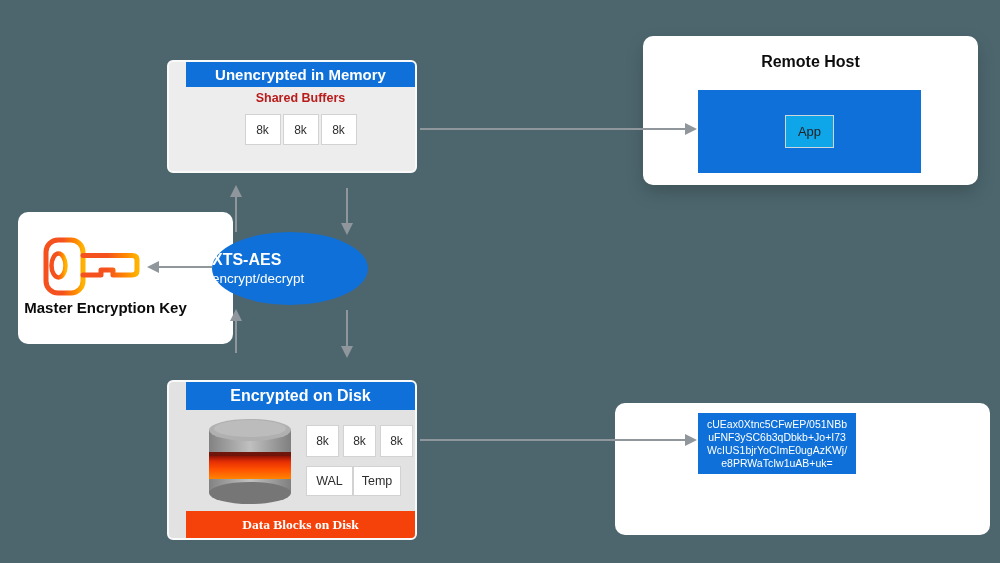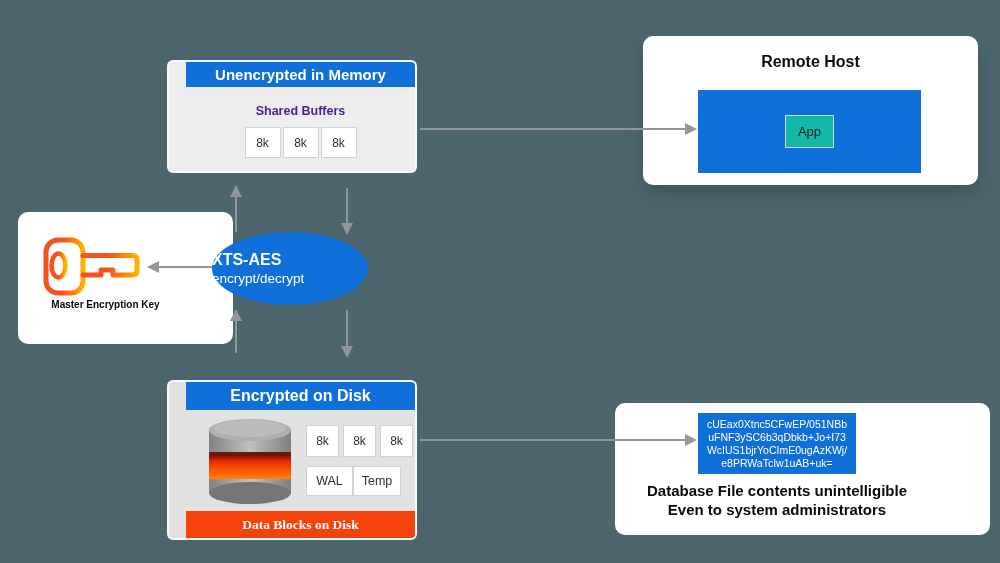--- a/index.html
+++ b/index.html
@@ -25,7 +25,7 @@
   .dbox-footer { background:#f4420a; color:#fff; font-weight:bold; font-size:13.5px;
                  height:27px; display:flex; align-items:center; justify-content:center;font-family:Liberation Serif, serif; }
   .mem-body { flex:1; text-align:center; }
-  .mem-subtitle { margin-top:17px; font-weight:bold; font-size:12.5px; color:#4c1d95; }
+  .mem-subtitle { margin-top:4px; font-weight:bold; font-size:12.5px; color:#b91c1c; }
   .cells { display:flex; justify-content:center; gap:2px; margin-top:9px; }
   .cell { background:#fff; border:1px solid #d2d2d2; display:flex; align-items:center;
           justify-content:center; font-size:12px; color:#2e2e2e; }

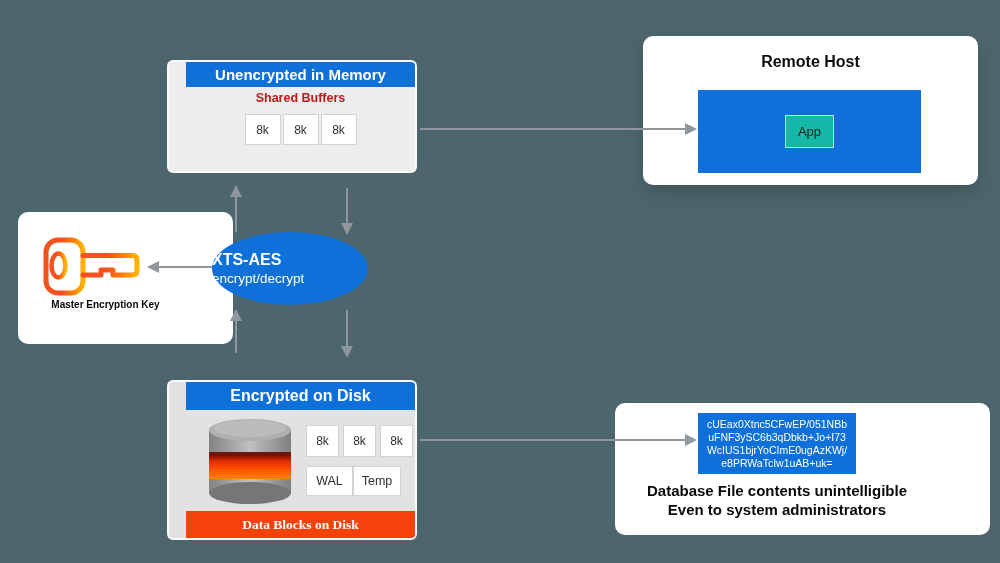--- a/index.html
+++ b/index.html
@@ -50,7 +50,7 @@
                   font-weight:bold; font-size:16px; color:#0d0d0d; }
   #remote-box { position:absolute; left:698px; top:90px; width:223px; height:83px;
                 background:#0e70d8; display:flex; align-items:center; justify-content:center; }
-  #app-box { width:49px; height:33px; background:#14b8a6; border:1px solid #ccd6db;
+  #app-box { width:49px; height:33px; background:#0ea5e9; border:1px solid #ccd6db;
              display:flex; align-items:center; justify-content:center; font-size:13px; color:#212121; }
 
   

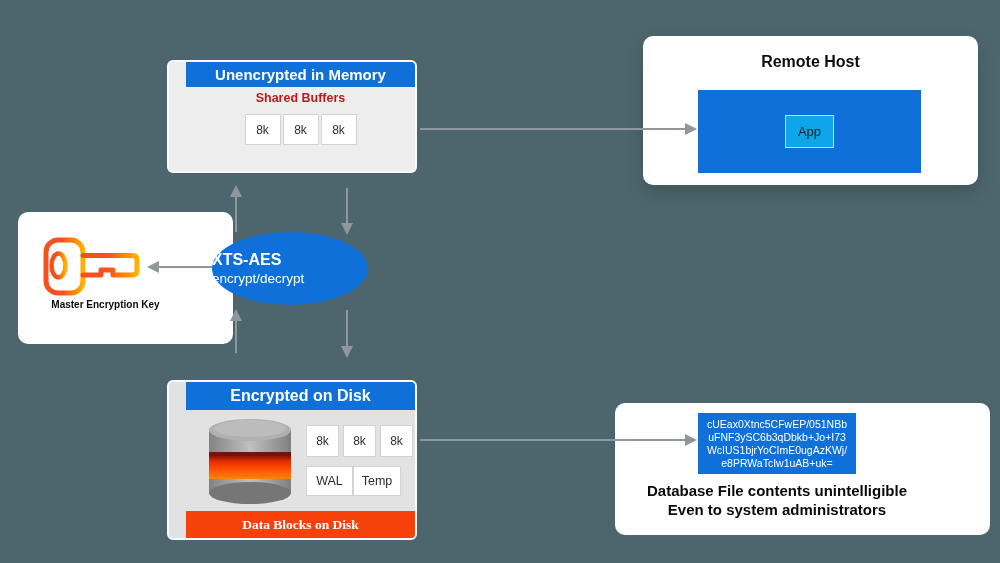--- a/index.html
+++ b/index.html
@@ -56,7 +56,7 @@
   
   #master-key-svg { position:absolute; left:43px; top:237px; }
   #master-key-label { position:absolute; left:23px; top:299px; width:165px; text-align:center;
-                      font-weight:bold; font-size:10px; color:#0a0a0a; }
+                      font-weight:bold; font-size:15px; color:#0a0a0a; }
 
   
   #output-box { position:absolute; left:698px; top:413px; width:158px; height:61px;

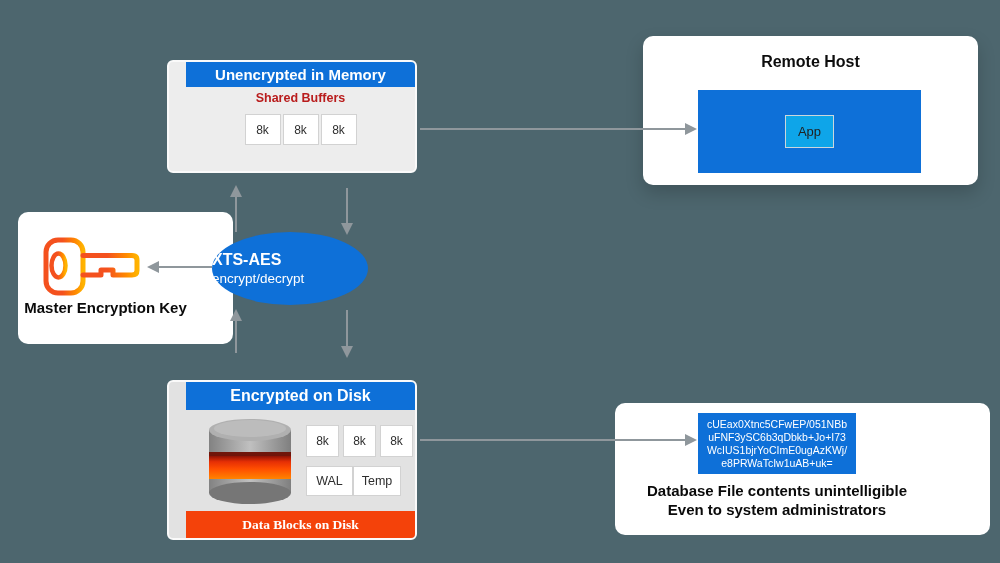--- a/index.html
+++ b/index.html
@@ -202,10 +202,6 @@
     <div>WcIUS1bjrYoCImE0ugAzKWj/</div>
     <div>e8PRWaTcIw1uAB+uk=</div>
   </div>
-  <div id="output-caption">
-    <div>Database File contents unintelligible</div>
-    <div>Even to system administrators</div>
-  </div>
 
 </div>
 

